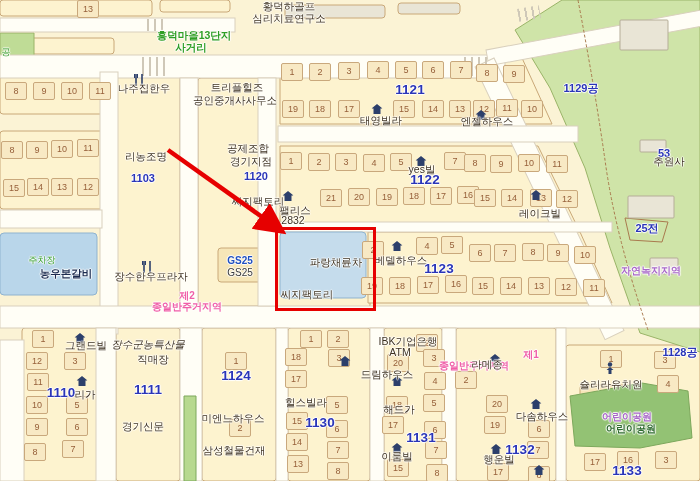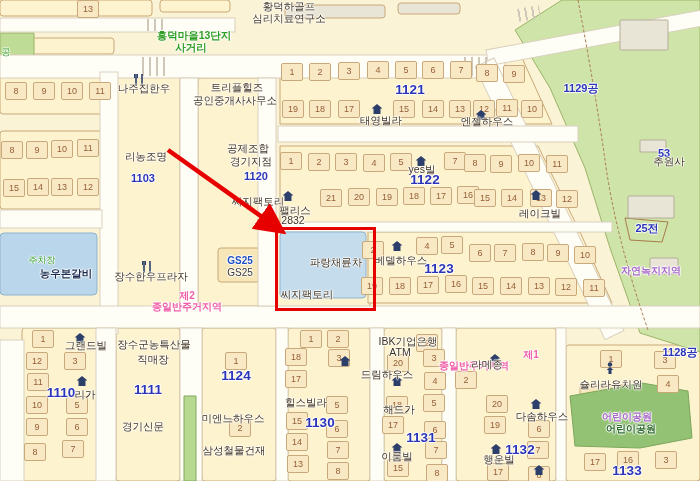--- a/index.html
+++ b/index.html
@@ -318,7 +318,7 @@
       <div class="lbl pink" style="left: 187px; top: 302px;">종일반주거지역</div>
       <div class="lbl purple" style="left: 651px; top: 266px;">자연녹지지역</div>
       <div class="lbl" style="left: 86px; top: 340px;">그랜드빌</div>
-      <div class="lbl" style="left: 154px; top: 339px;">장수군농특산물</div>
+      <div class="lbl" style="left: 148px; top: 339px; font-style: italic;">장수군농특산물</div>
       <div class="lbl" style="left: 153px; top: 354px;">직매장</div>
       <div class="lbl bluenumbig" style="left: 236px; top: 369px;">1124</div>
       <div class="lbl bluenumbig" style="left: 61px; top: 386px;">1110</div>

